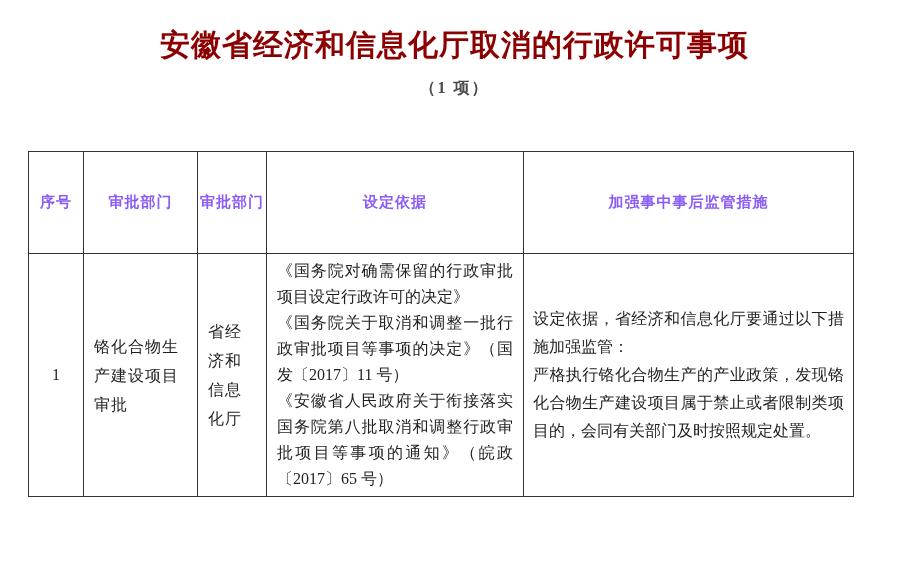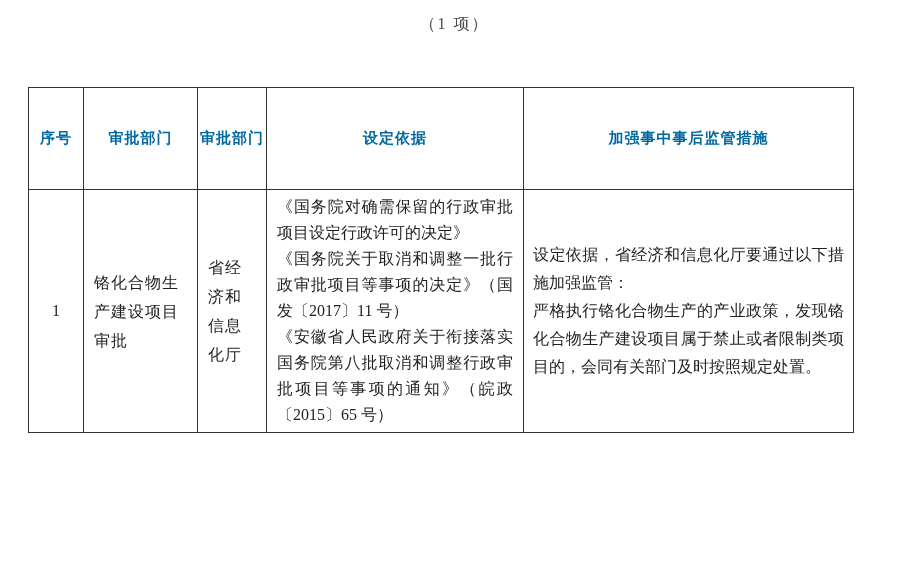--- a/index.html
+++ b/index.html
@@ -84,6 +84,7 @@
 
 <div class="page">
 
+  <h1 class="doc-title">安徽省经济和信息化厅取消的行政许可事项</h1>
 
   <div class="doc-subtitle">（1 项）</div>
 

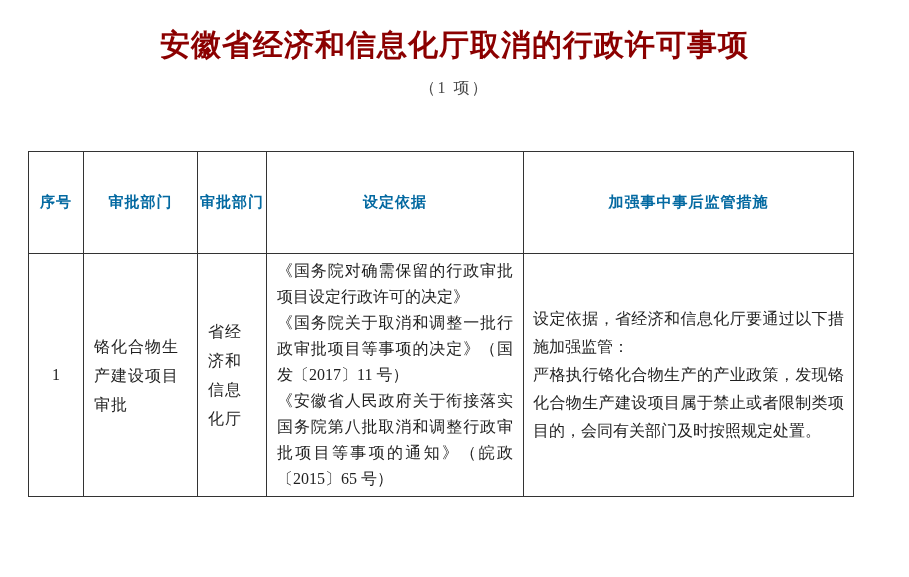--- a/index.html
+++ b/index.html
@@ -29,6 +29,7 @@
     font-size: 16px;
     color: #4a4a4a;
     letter-spacing: 2px;
+    font-weight: bold;
   }
 
   table.doc-table {

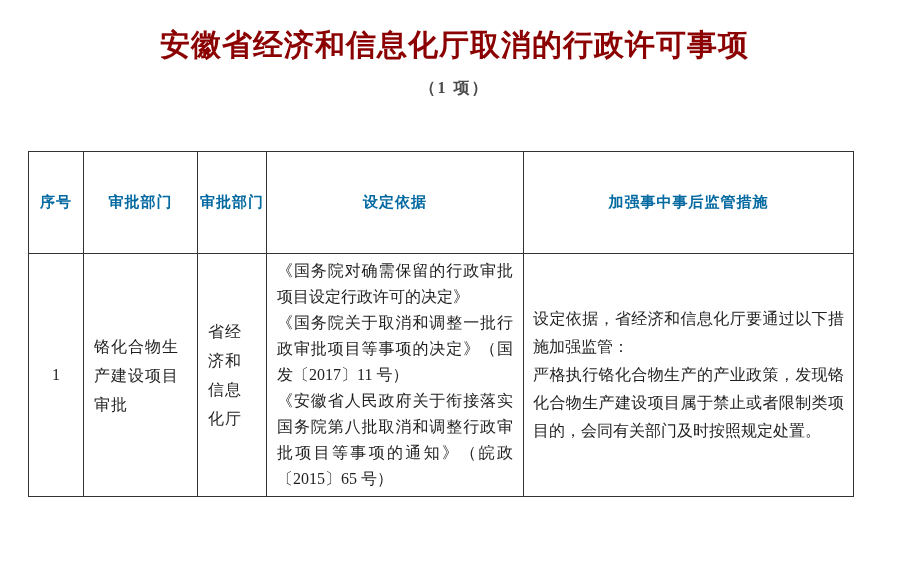--- a/index.html
+++ b/index.html
@@ -48,7 +48,7 @@
     font-family: Liberation Mono, monospace;
     font-size: 15px;
     font-weight: 600;
-    color: #0369a1;
+    color: #8b5cf6;
     text-align: center;
     vertical-align: middle;
     letter-spacing: 1px;

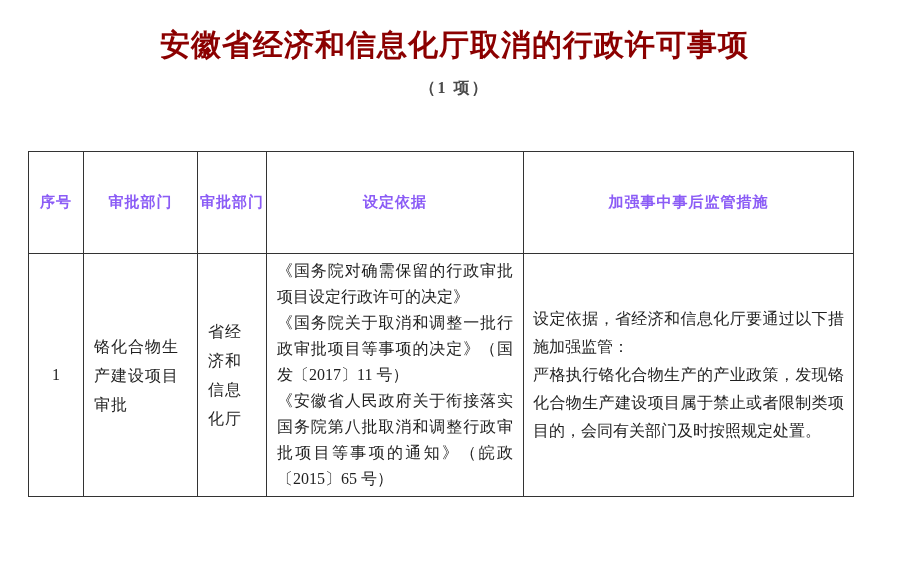--- a/index.html
+++ b/index.html
@@ -114,7 +114,7 @@
         <td class="c-basis">
           <p>《国务院对确需保留的行政审批项目设定行政许可的决定》</p>
           <p>《国务院关于取消和调整一批行政审批项目等事项的决定》（国发〔2017〕11 号）</p>
-          <p>《安徽省人民政府关于衔接落实国务院第八批取消和调整行政审批项目等事项的通知》（皖政〔2015〕65 号）</p>
+          <p>《安徽省人民政府关于衔接落实国务院第八批取消和调整行政审批项目等事项的通知》（皖政〔2017〕65 号）</p>
         </td>
         <td class="c-measures">
           <p>设定依据，省经济和信息化厅要通过以下措施加强监管：</p>

